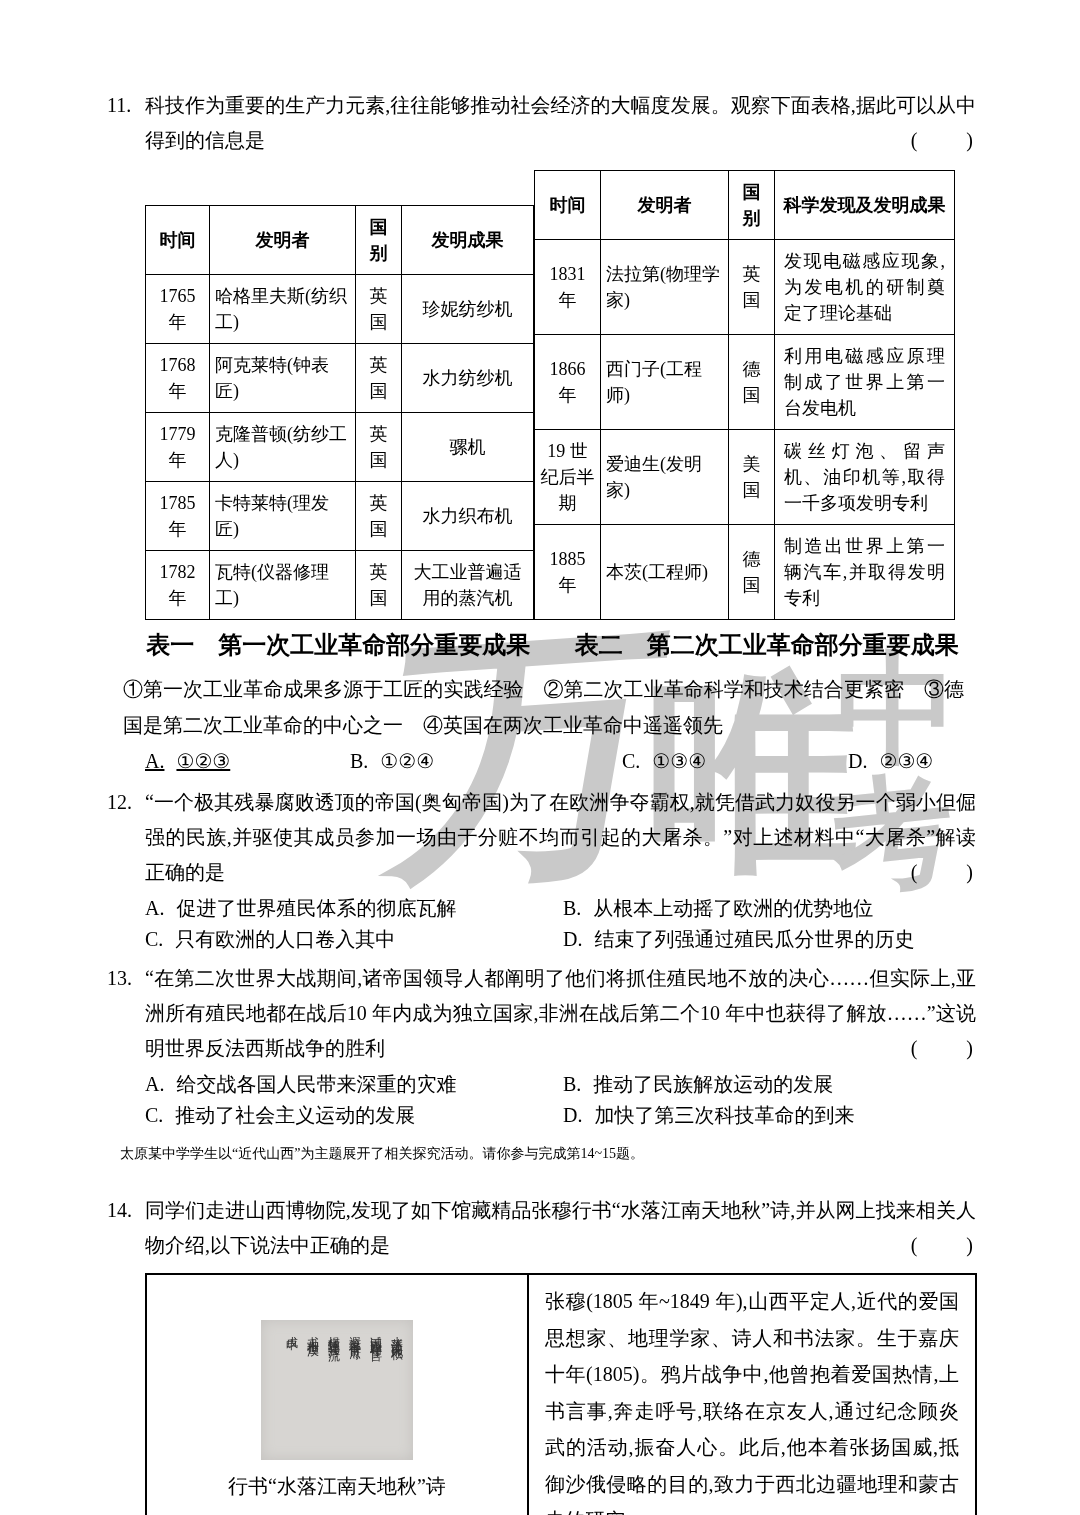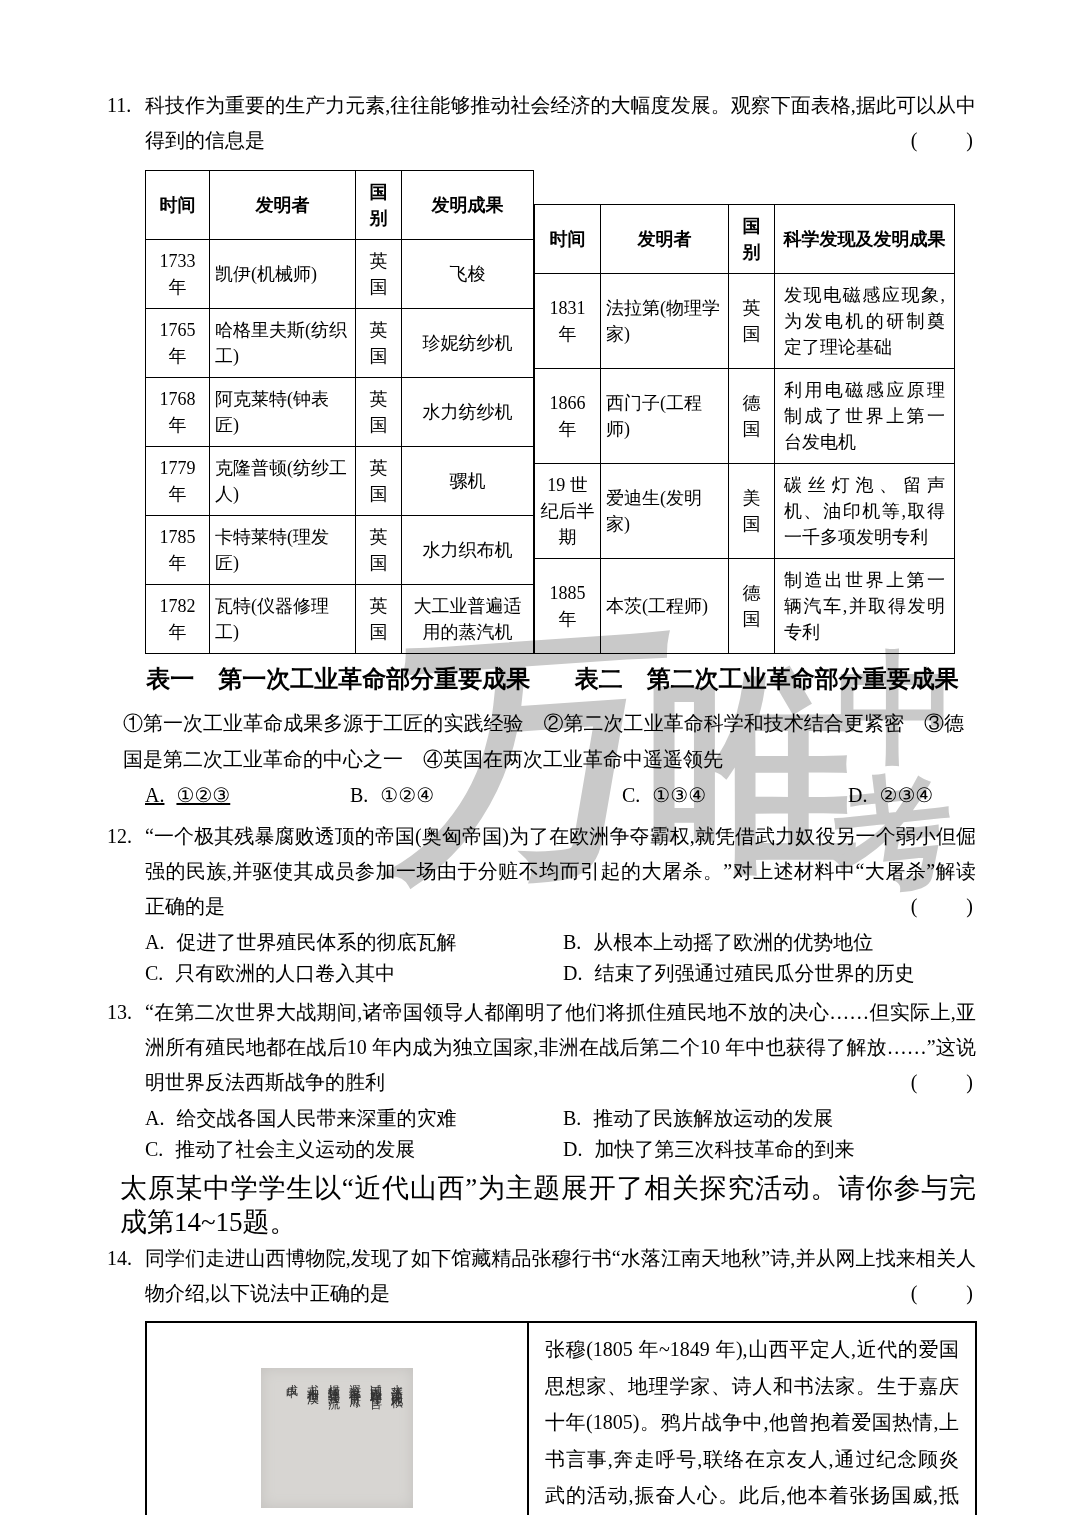--- a/index.html
+++ b/index.html
@@ -97,12 +97,6 @@
         </thead>
         <tbody>
           <tr>
-            <td class="c-time">1733 年</td>
-            <td class="c-inv">凯伊(机械师)</td>
-            <td class="c-cty">英国</td>
-            <td class="c-res">飞梭</td>
-          </tr>
-          <tr>
             <td class="c-time">1765 年</td>
             <td class="c-inv">哈格里夫斯(纺织工)</td>
             <td class="c-cty">英国</td>

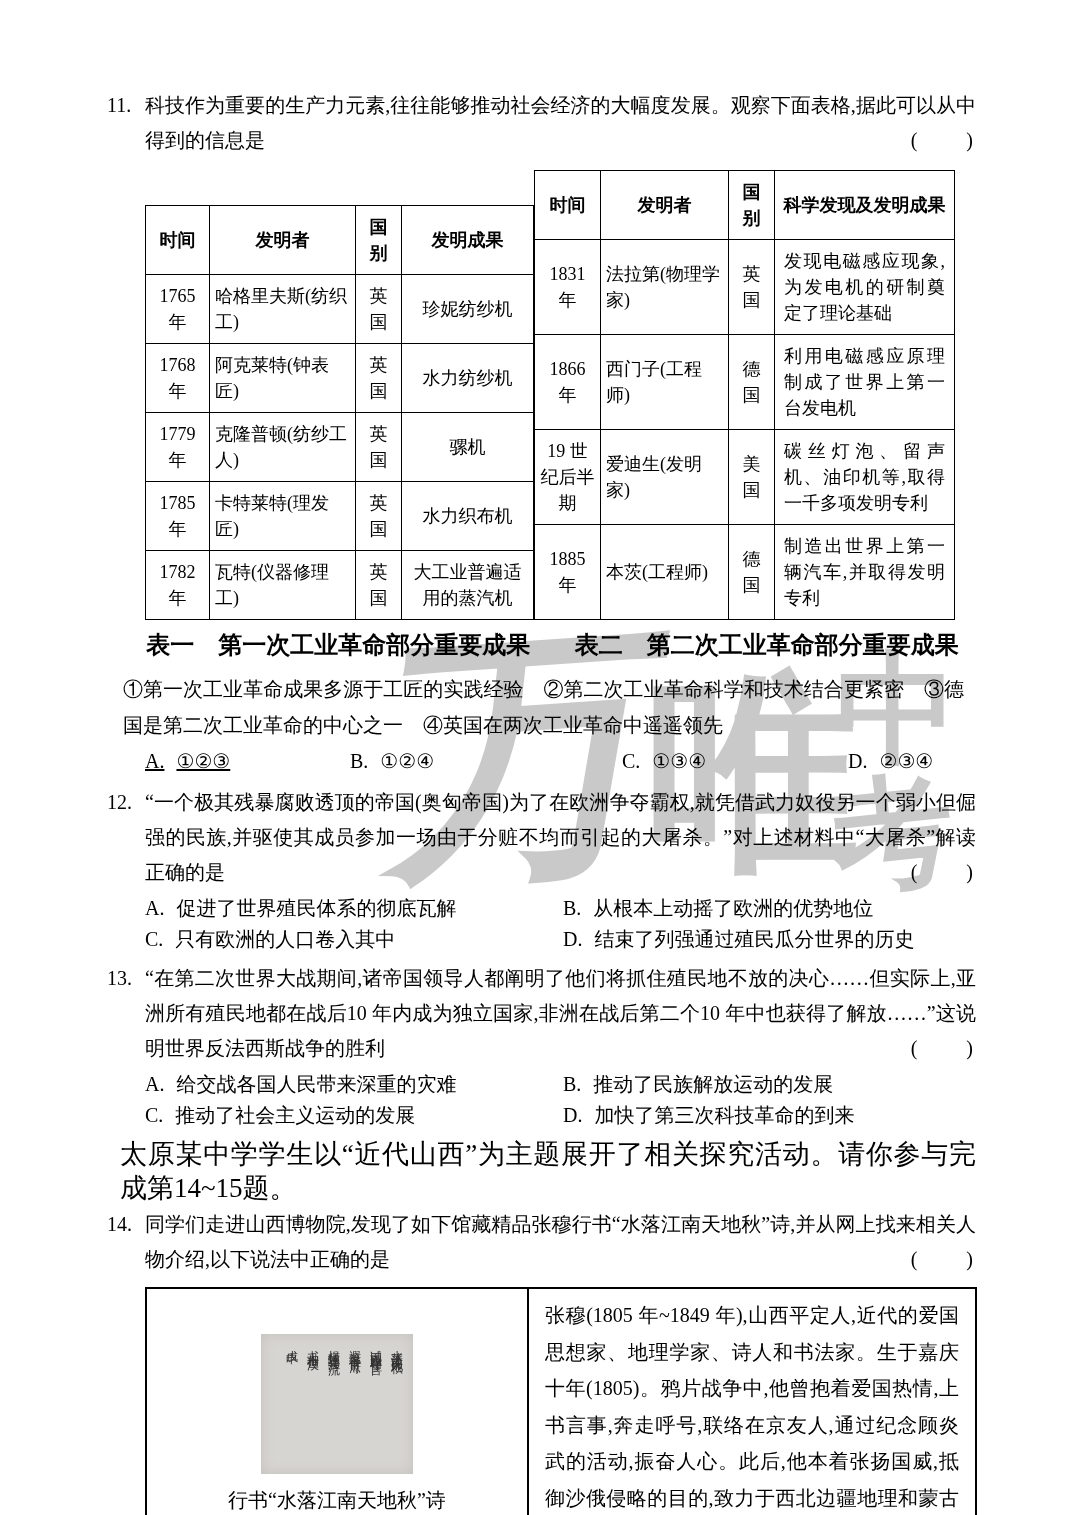--- a/index.html
+++ b/index.html
@@ -47,7 +47,7 @@
   .opts2{display:grid;grid-template-columns:418px 1fr;}
   .olab{margin-right:12px;}
   
-  .intro{margin:6px 0 2px -25px;font-size:27px;line-height:34px;font-family:Liberation Serif, serif;}
+  .intro{margin:6px 0 22px -25px;font-size:14px;line-height:34px;font-family:Liberation Serif, serif;}
   
   .box{display:flex;border:2px solid #000;width:828px;margin-top:10px;}
   .box-left{width:380px;border-right:2px solid #000;display:flex;flex-direction:column;

